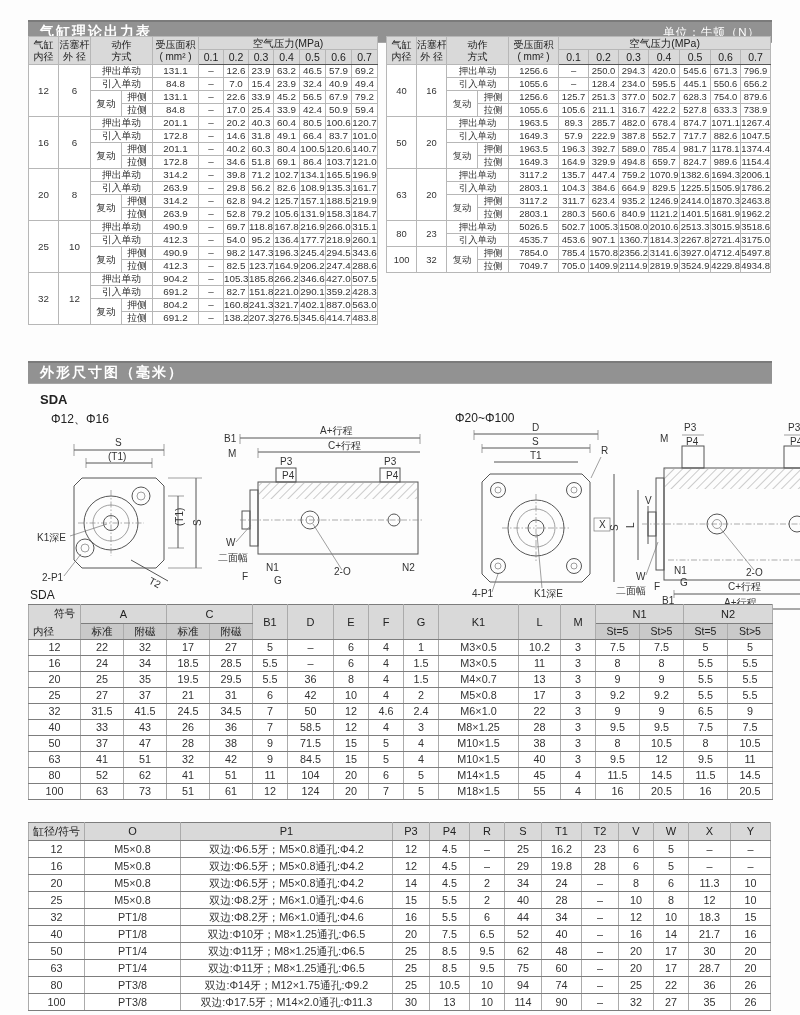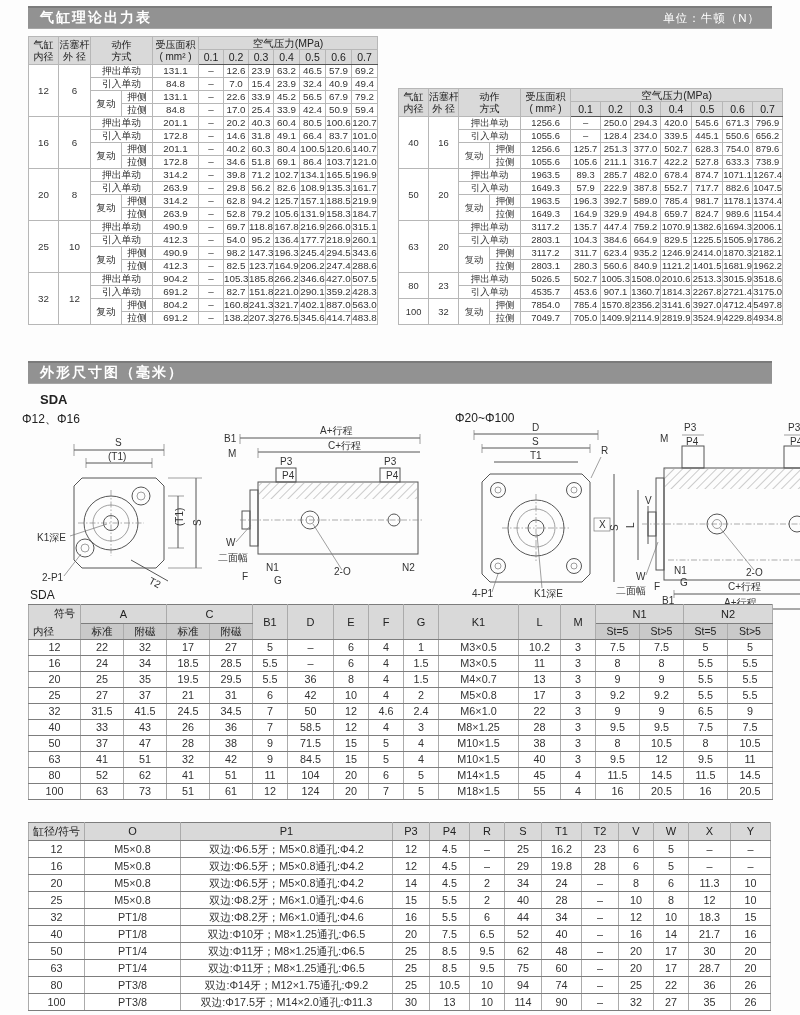--- a/index.html
+++ b/index.html
@@ -14,7 +14,7 @@
     color:#fff;display:flex;align-items:center;justify-content:space-between;
     padding:0 12px;font-size:14px;font-weight:bold;letter-spacing:2px;
   }
-  #bar1{top:6px}
+  #bar1{top:20px}
   #bar2{top:361px}
   .unit{font-weight:normal;font-size:11.5px;letter-spacing:1px}
 

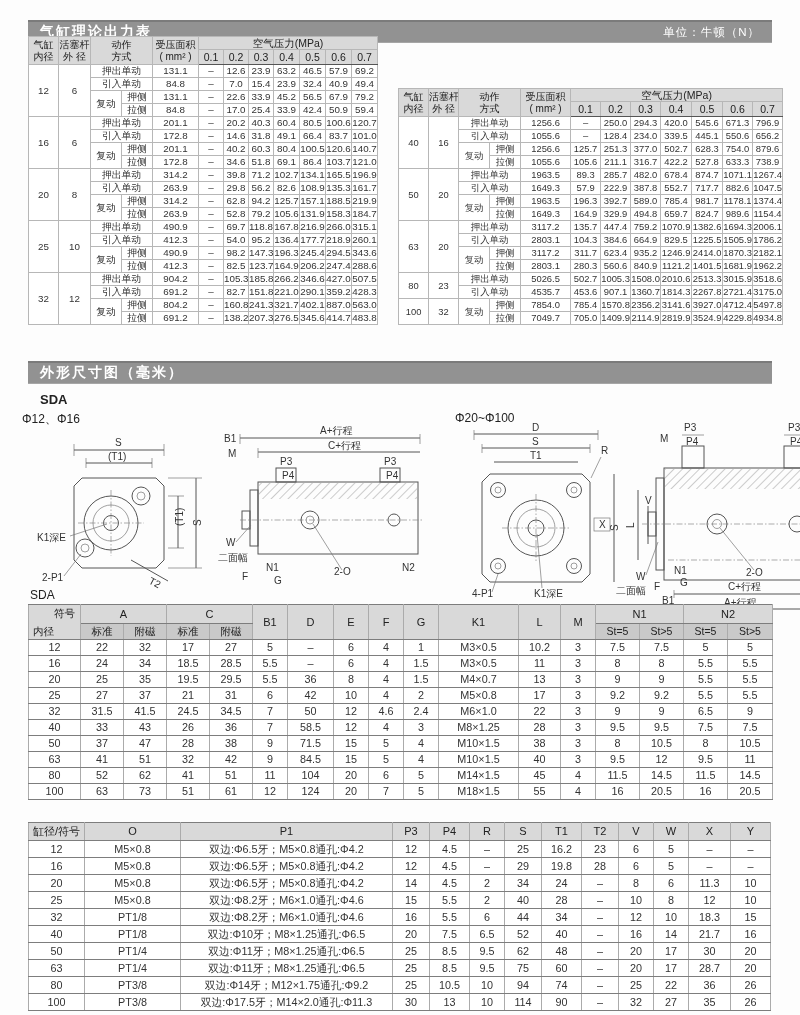--- a/index.html
+++ b/index.html
@@ -19,7 +19,7 @@
   .unit{font-weight:normal;font-size:11.5px;letter-spacing:1px}
 
   
-  .force-wrap{position:absolute;top:36px;left:28px;width:744px;display:flex;gap:20px;align-items:flex-end}
+  .force-wrap{position:absolute;top:36px;left:28px;width:744px;display:flex;gap:8px;align-items:flex-start}
   table.force{border-collapse:collapse;table-layout:fixed;text-align:center;border:1.5px solid #555;background:#fff}
   #ftL{width:348px}
   #ftR{width:384px}

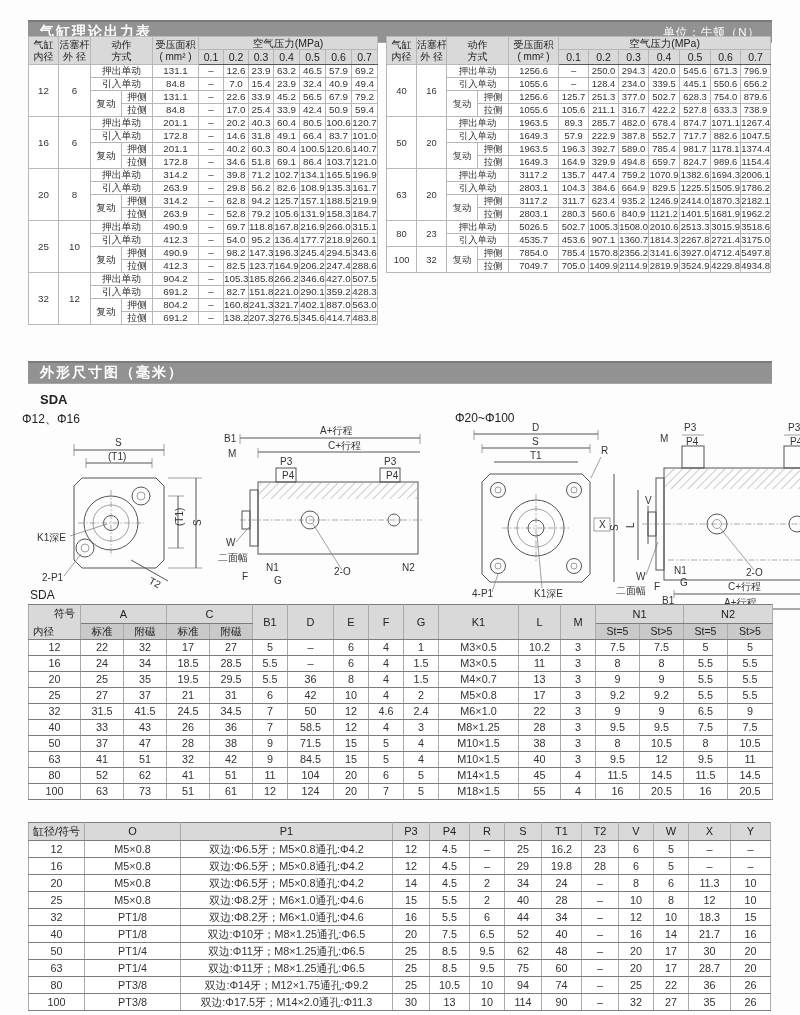--- a/index.html
+++ b/index.html
@@ -433,7 +433,7 @@
           <td>–</td>
           <td>128.4</td>
           <td>234.0</td>
-          <td>339.5</td>
+          <td>595.5</td>
           <td>445.1</td>
           <td>550.6</td>
           <td>656.2</td>

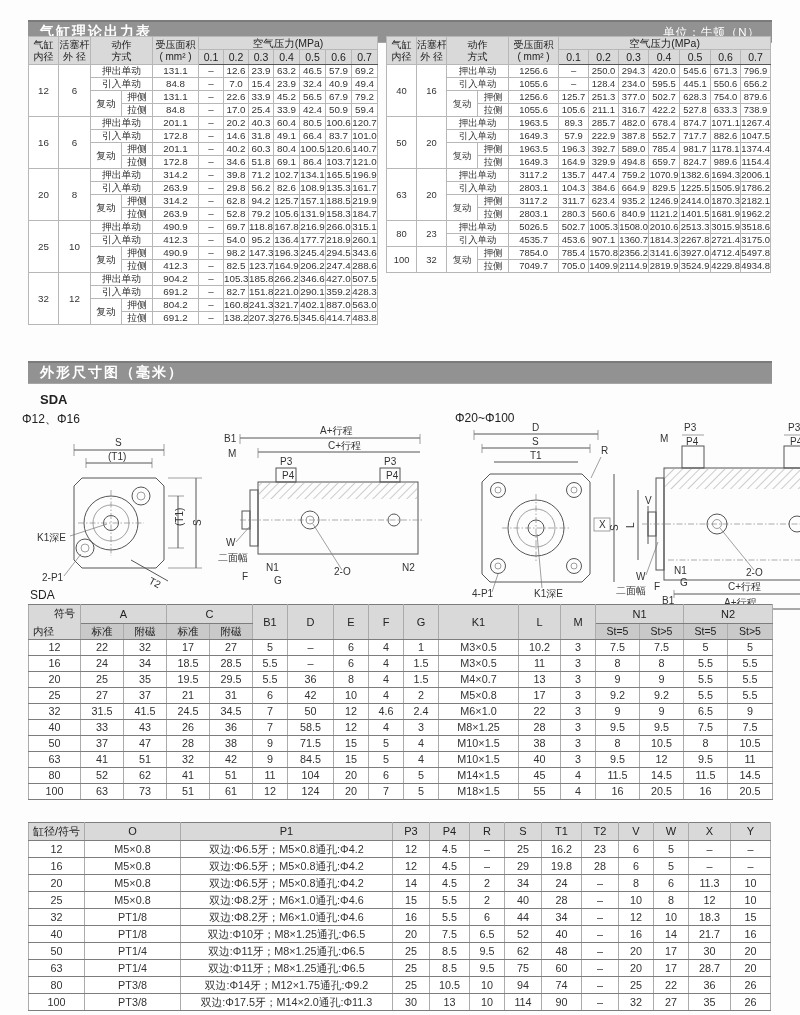--- a/index.html
+++ b/index.html
@@ -542,7 +542,7 @@
           <td>1246.9</td>
           <td>2414.0</td>
           <td>1870.3</td>
-          <td>2182.1</td>
+          <td>2463.8</td>
         </tr>
         <tr>
           <td>拉侧</td>

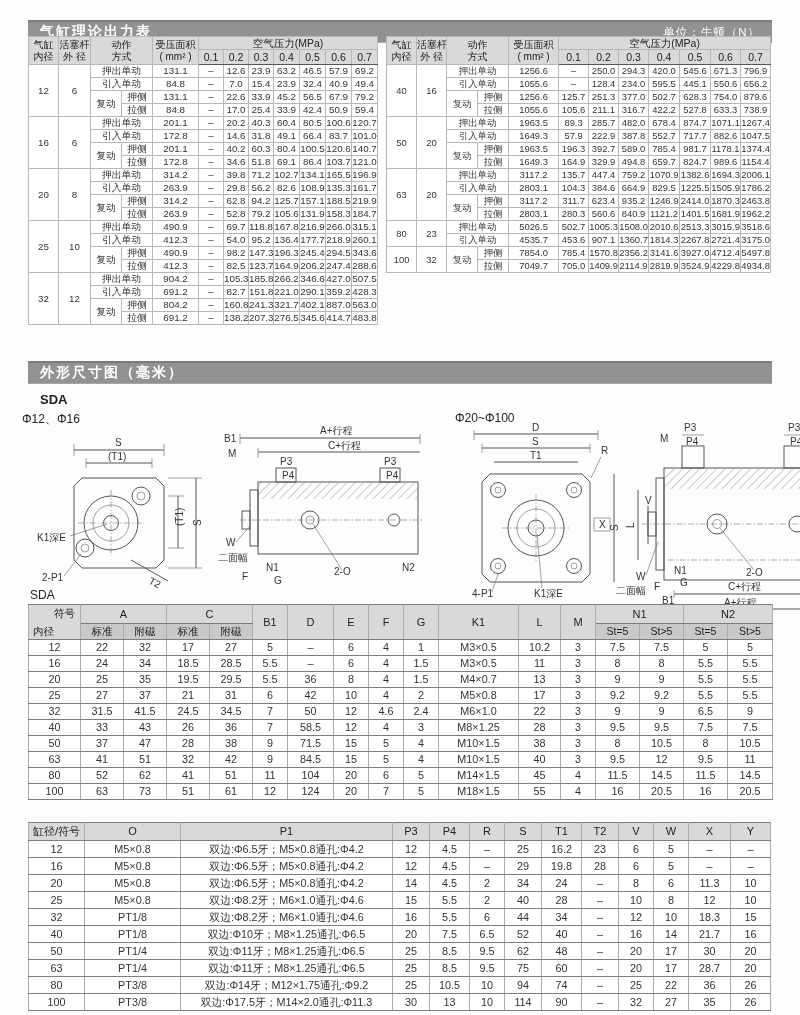--- a/index.html
+++ b/index.html
@@ -62,7 +62,7 @@
   
   .lbl{position:absolute;font-size:12px;color:#222}
   #model1{top:392px;left:40px;font-weight:bold;font-size:13px}
-  #cap1{top:411px;left:22px}
+  #cap1{top:411px;left:51px}
   #cap2{top:411px;left:455px}
   #model2{top:588px;left:30px;font-size:12px}
   svg.draw{position:absolute;overflow:visible}

